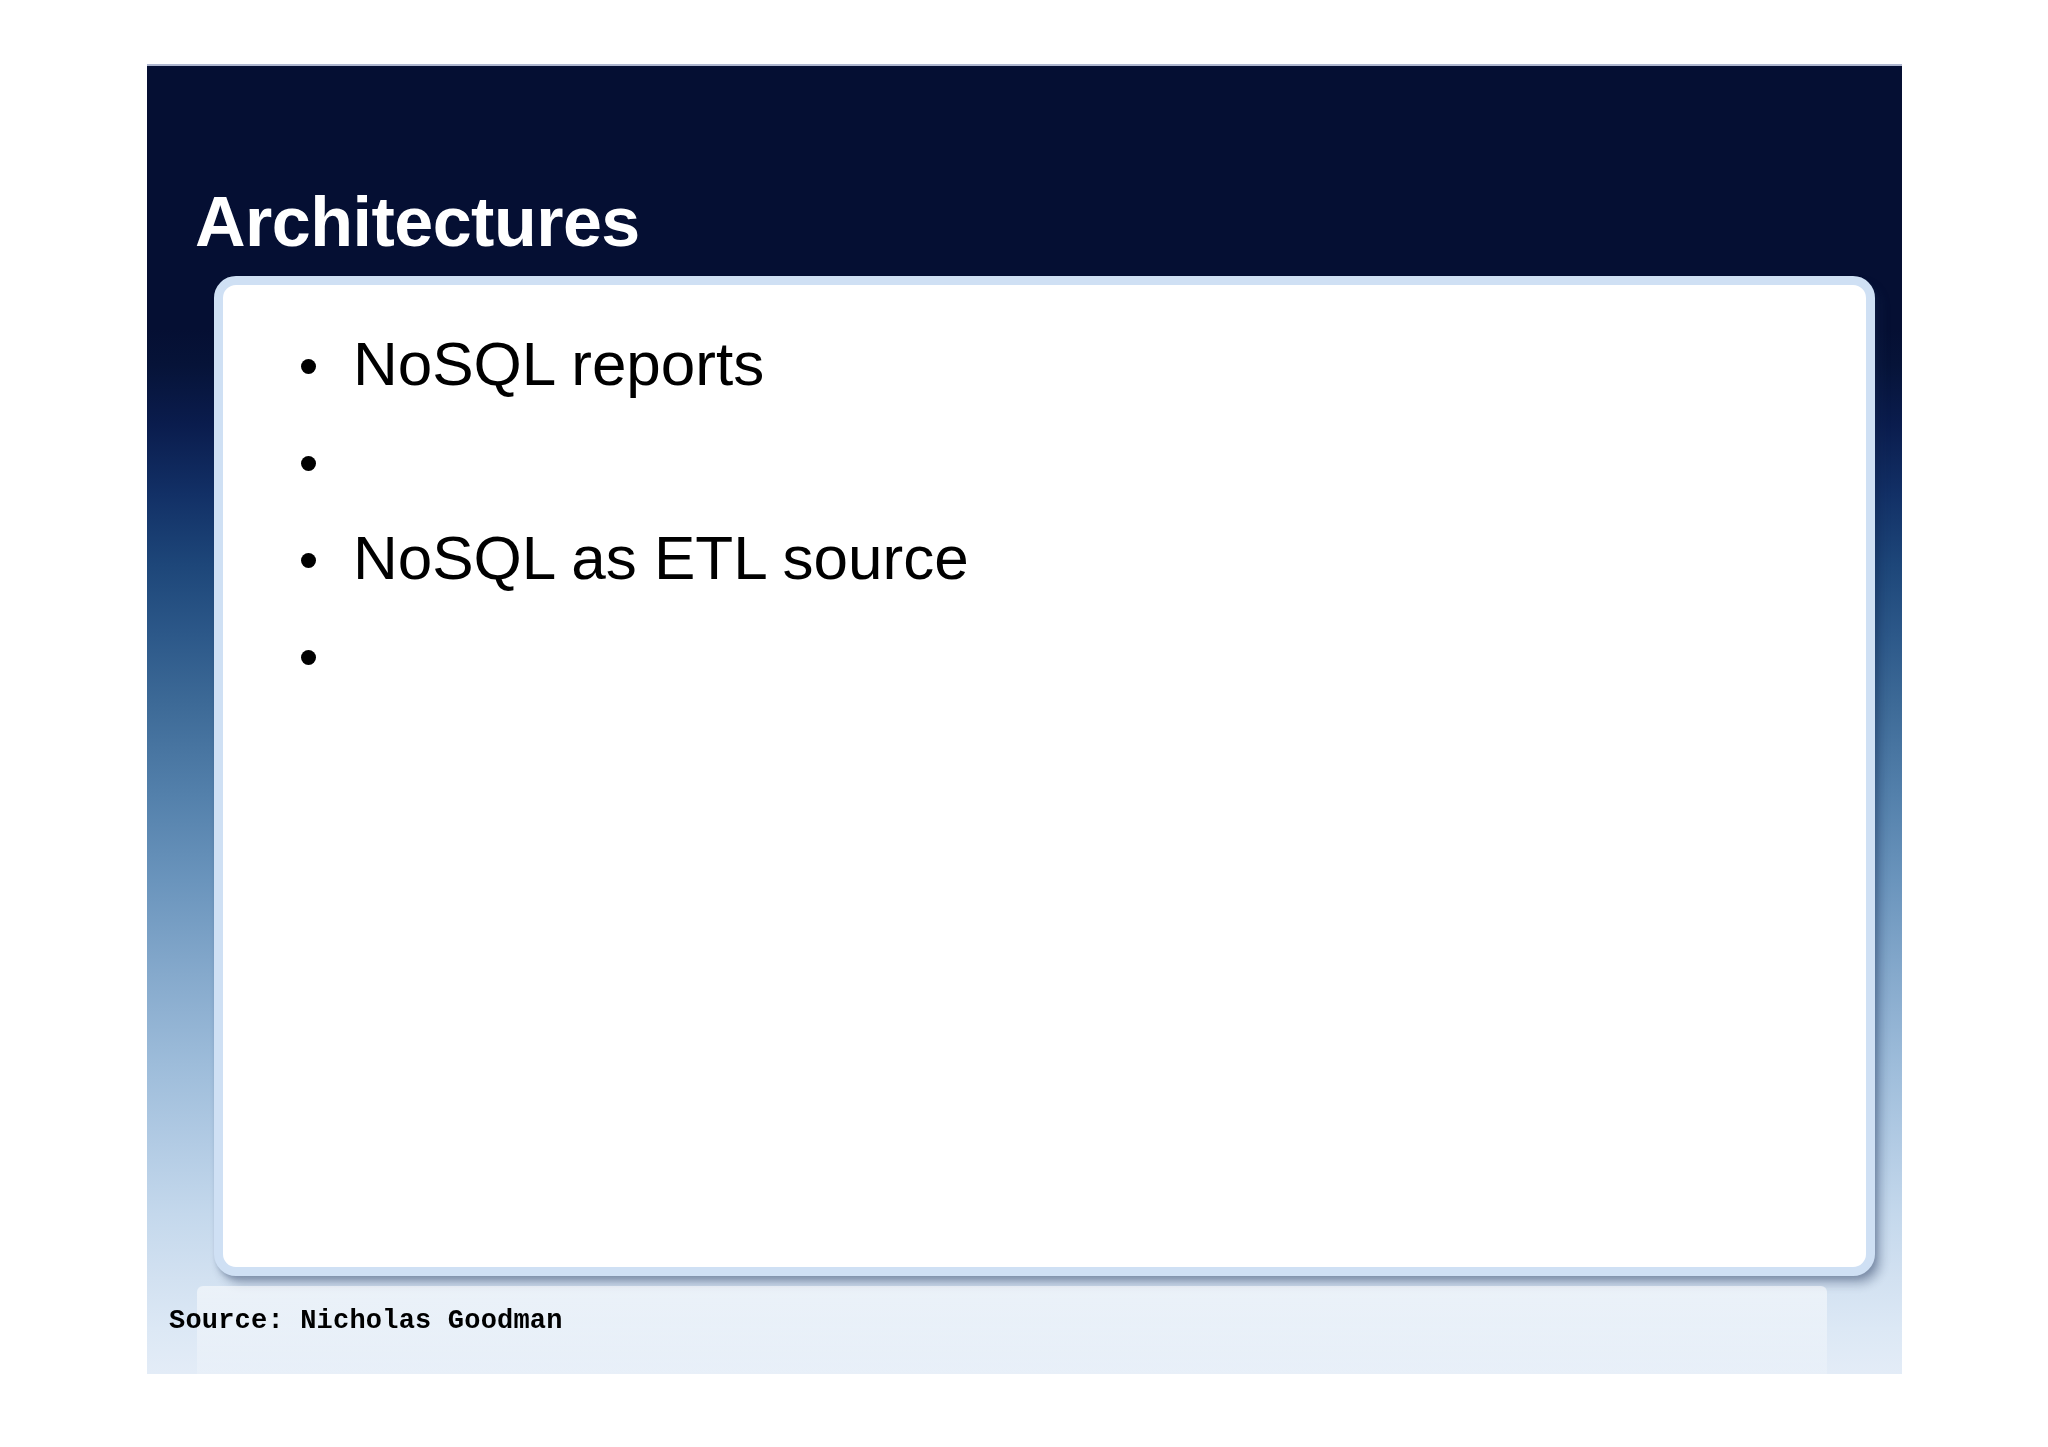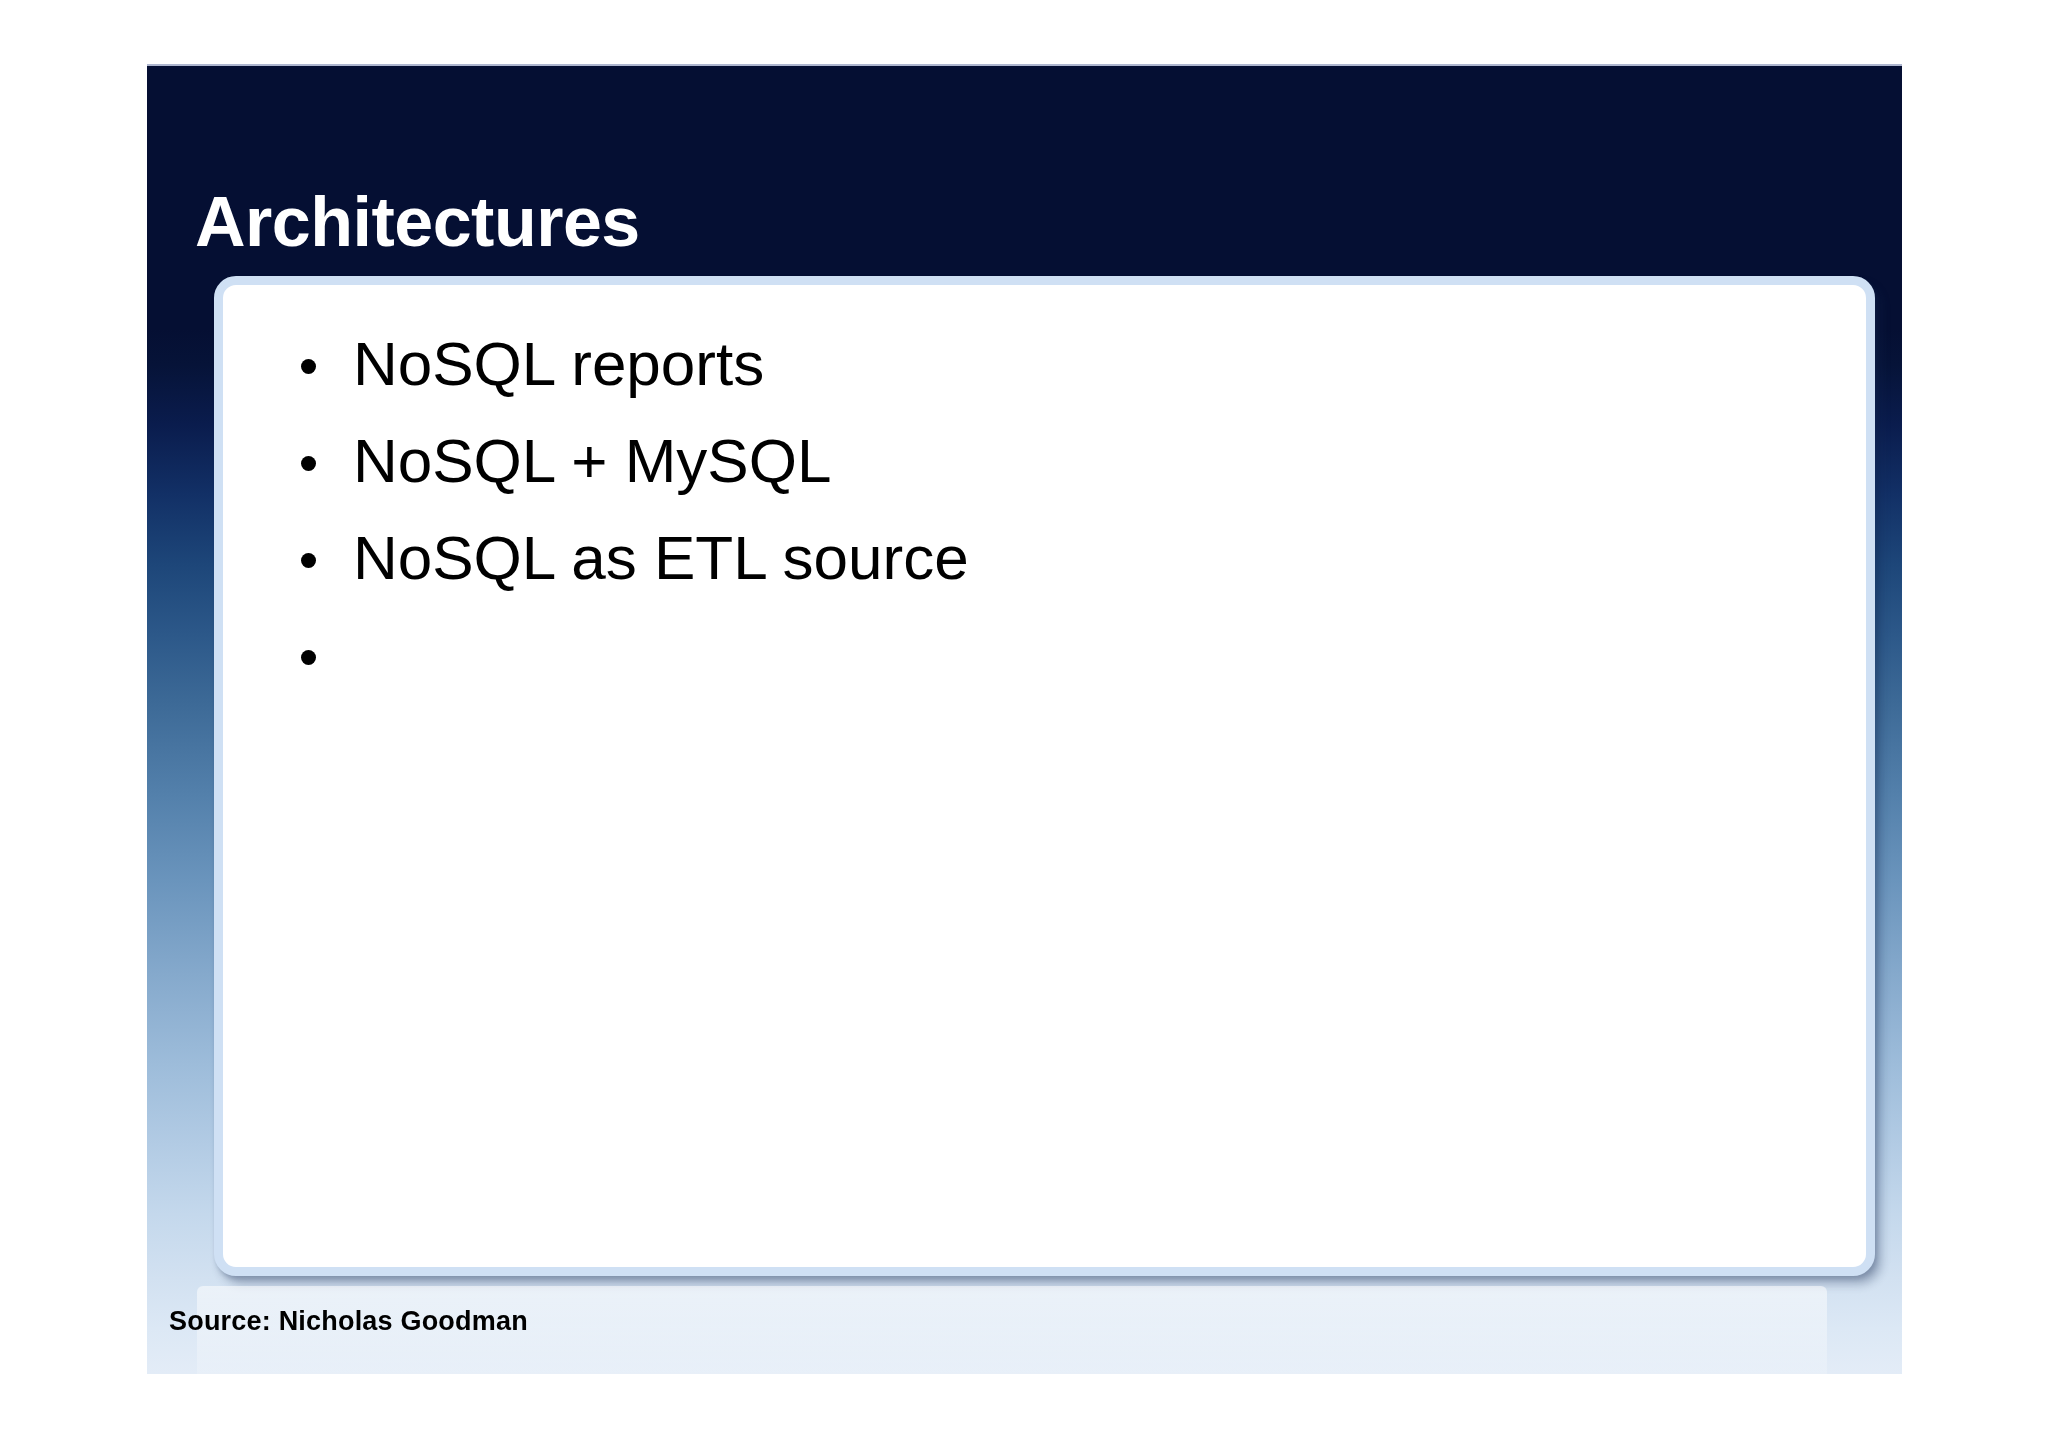--- a/index.html
+++ b/index.html
@@ -188,7 +188,6 @@
 
           <li class="bullet-item">
             <span class="bullet-dot"></span>
-            <span>NoSQL + MySQL</span>
           </li>
 
           <li class="bullet-item">

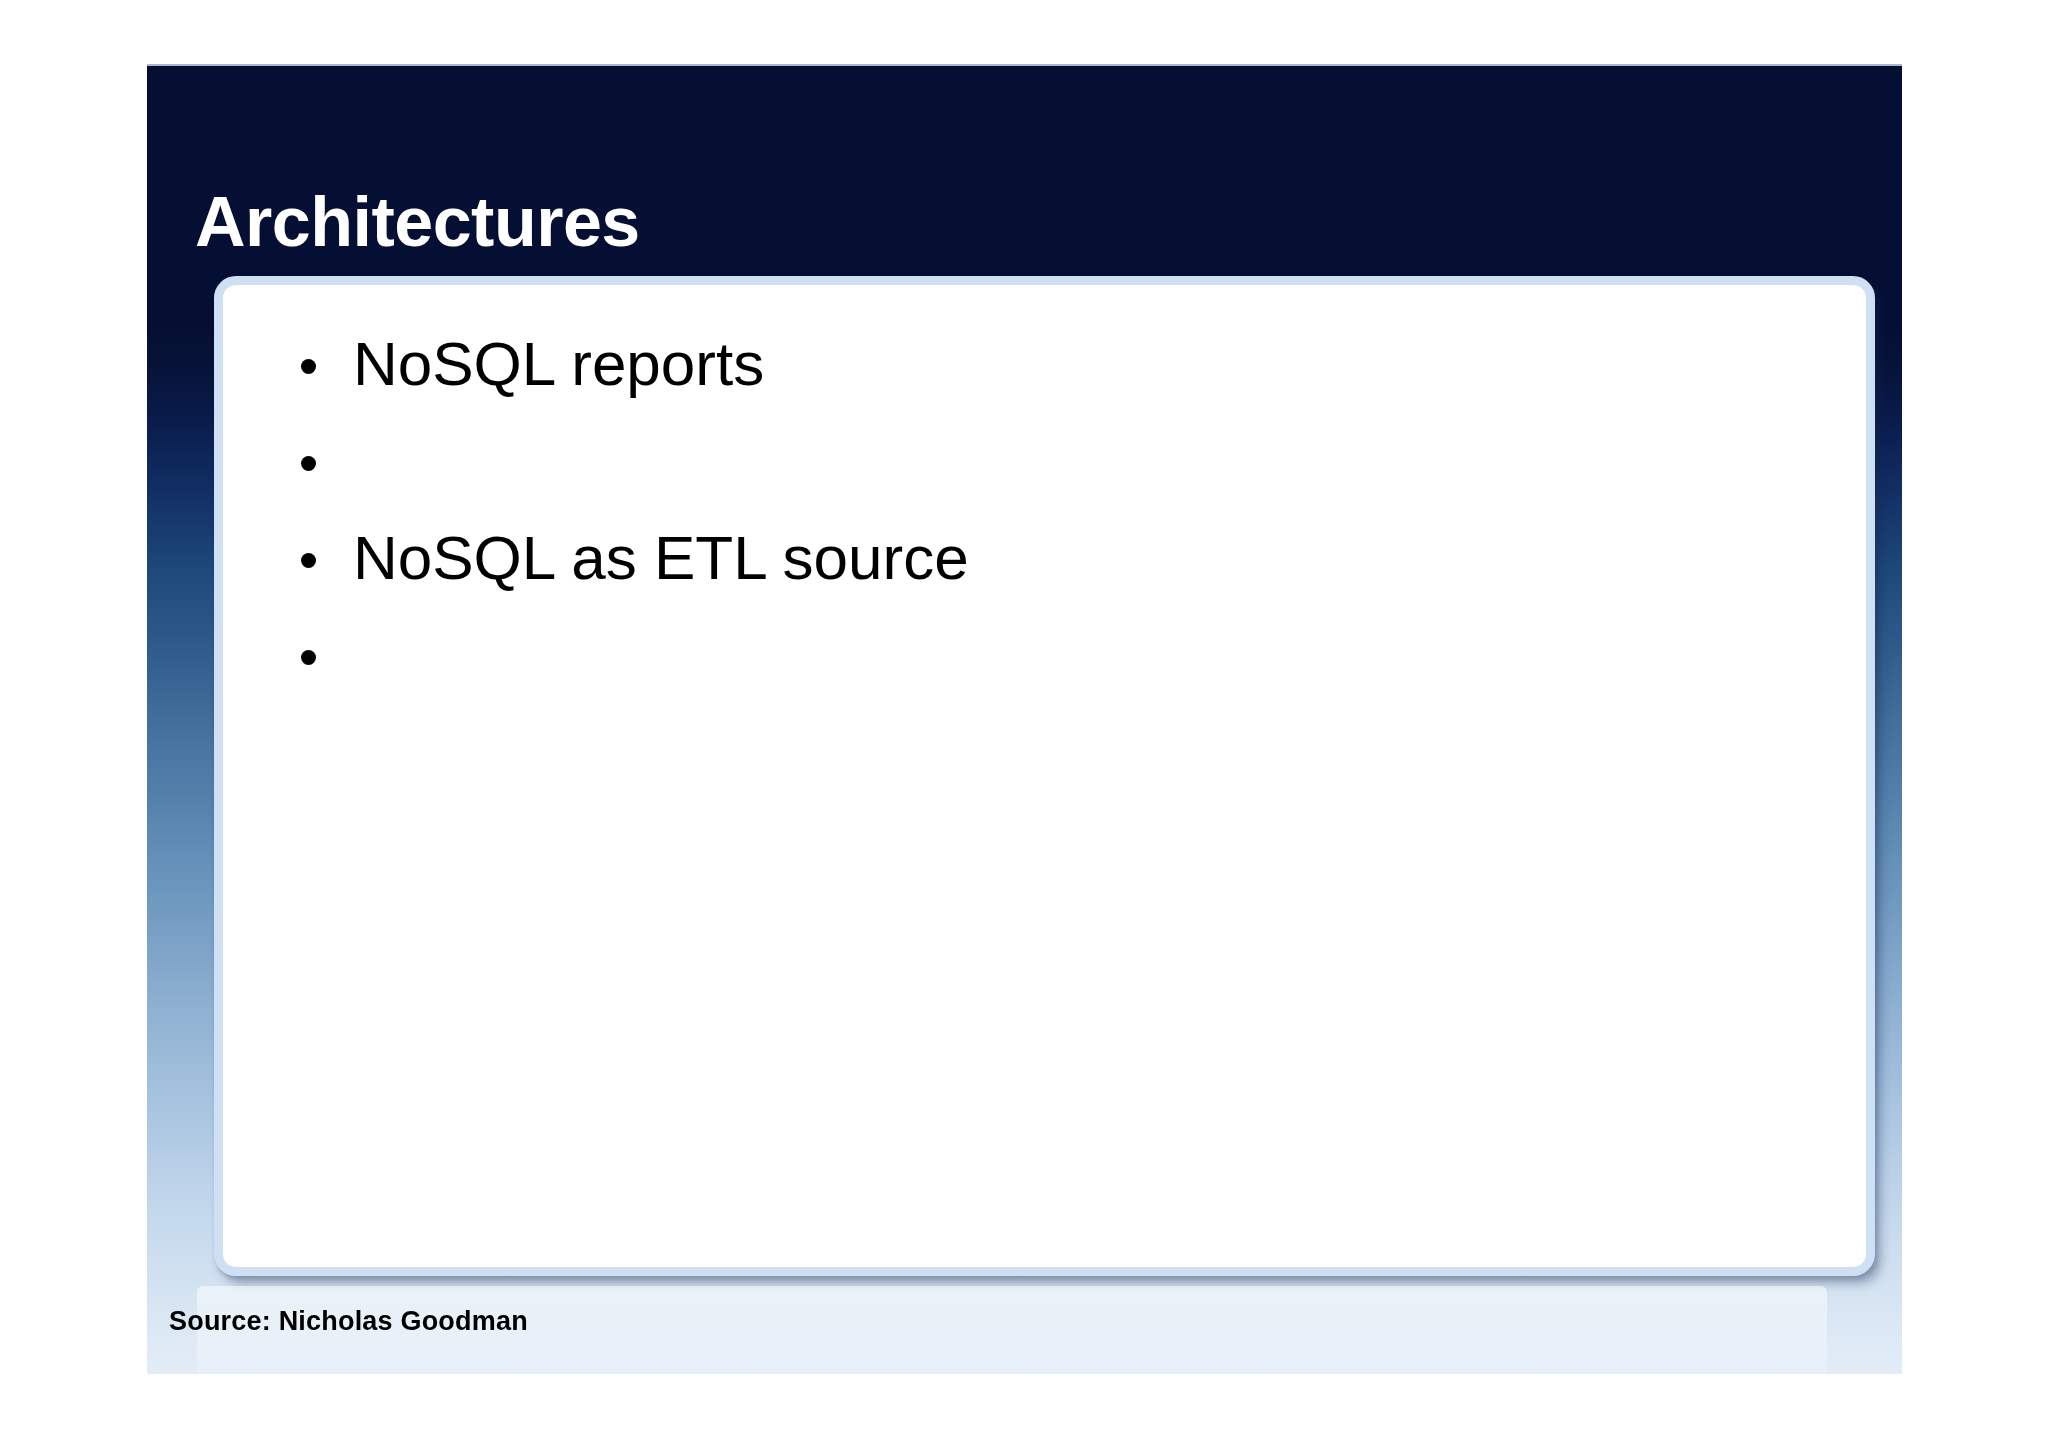--- a/index.html
+++ b/index.html
@@ -158,7 +158,7 @@
     left: 22px;
     top: 1242px;
     color: #000000;
-    font-family: Liberation Sans, sans-serif;
+    font-family: Liberation Mono, monospace;
     font-size: 27px;
     font-weight: bold;
     letter-spacing: 0.2px;

